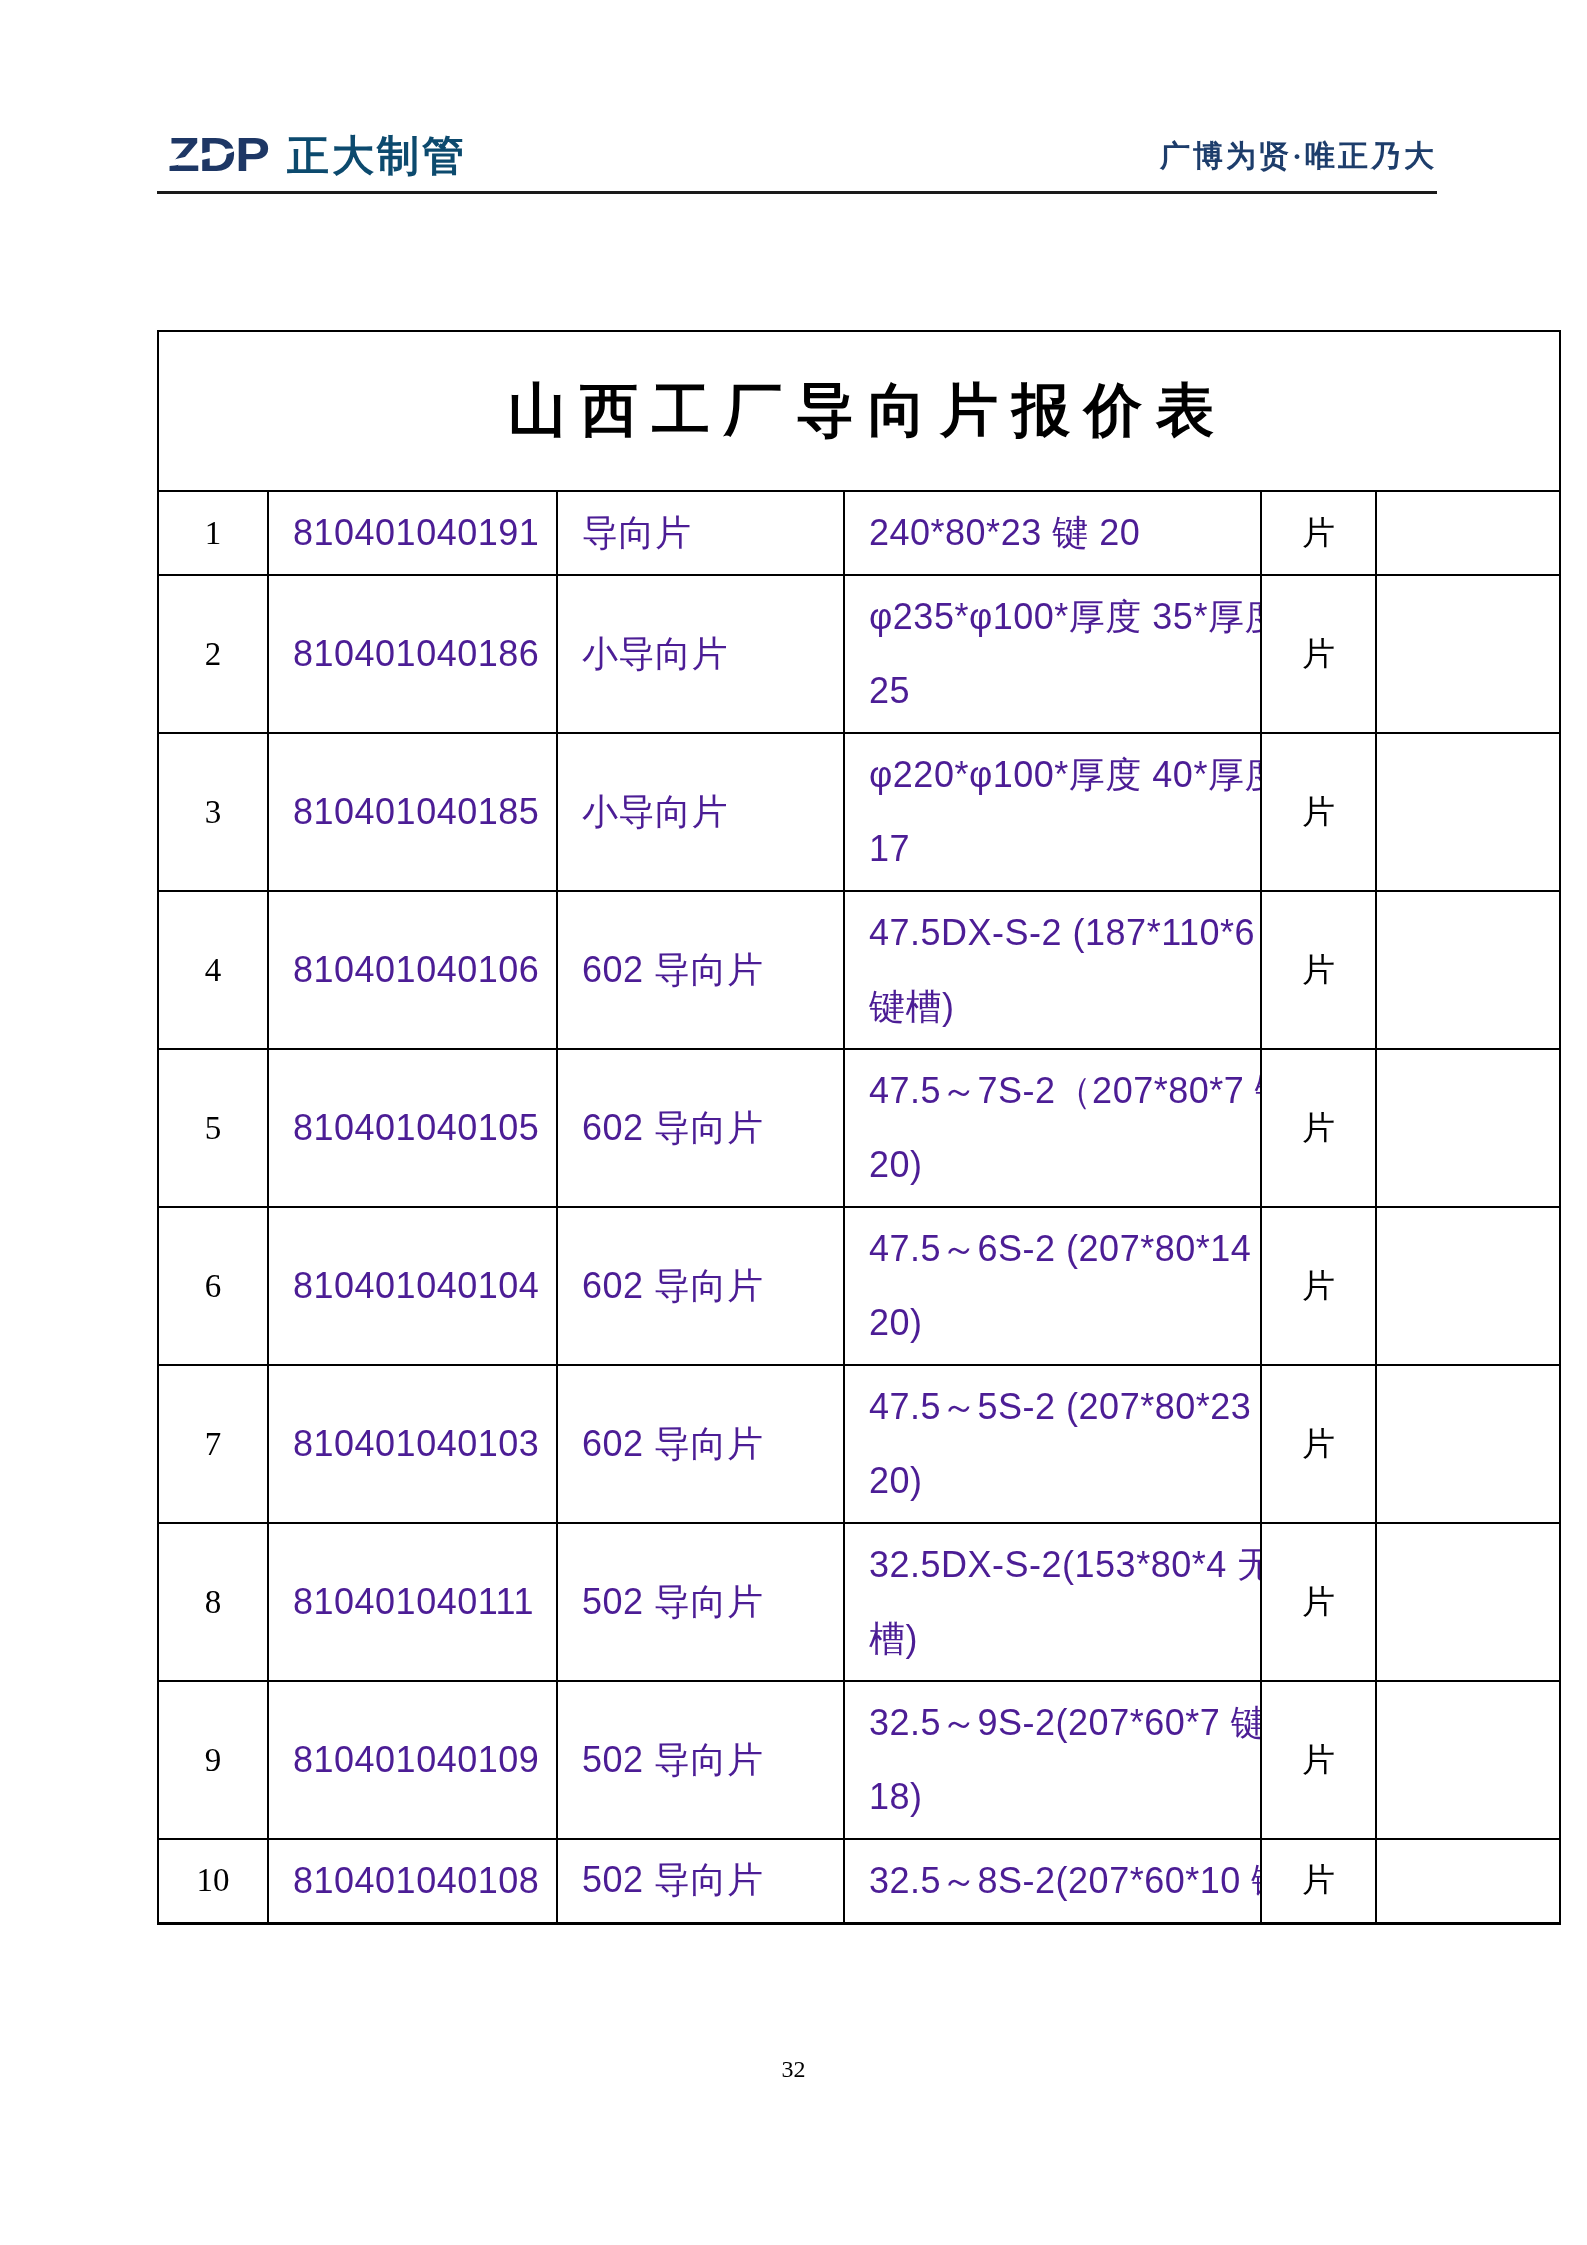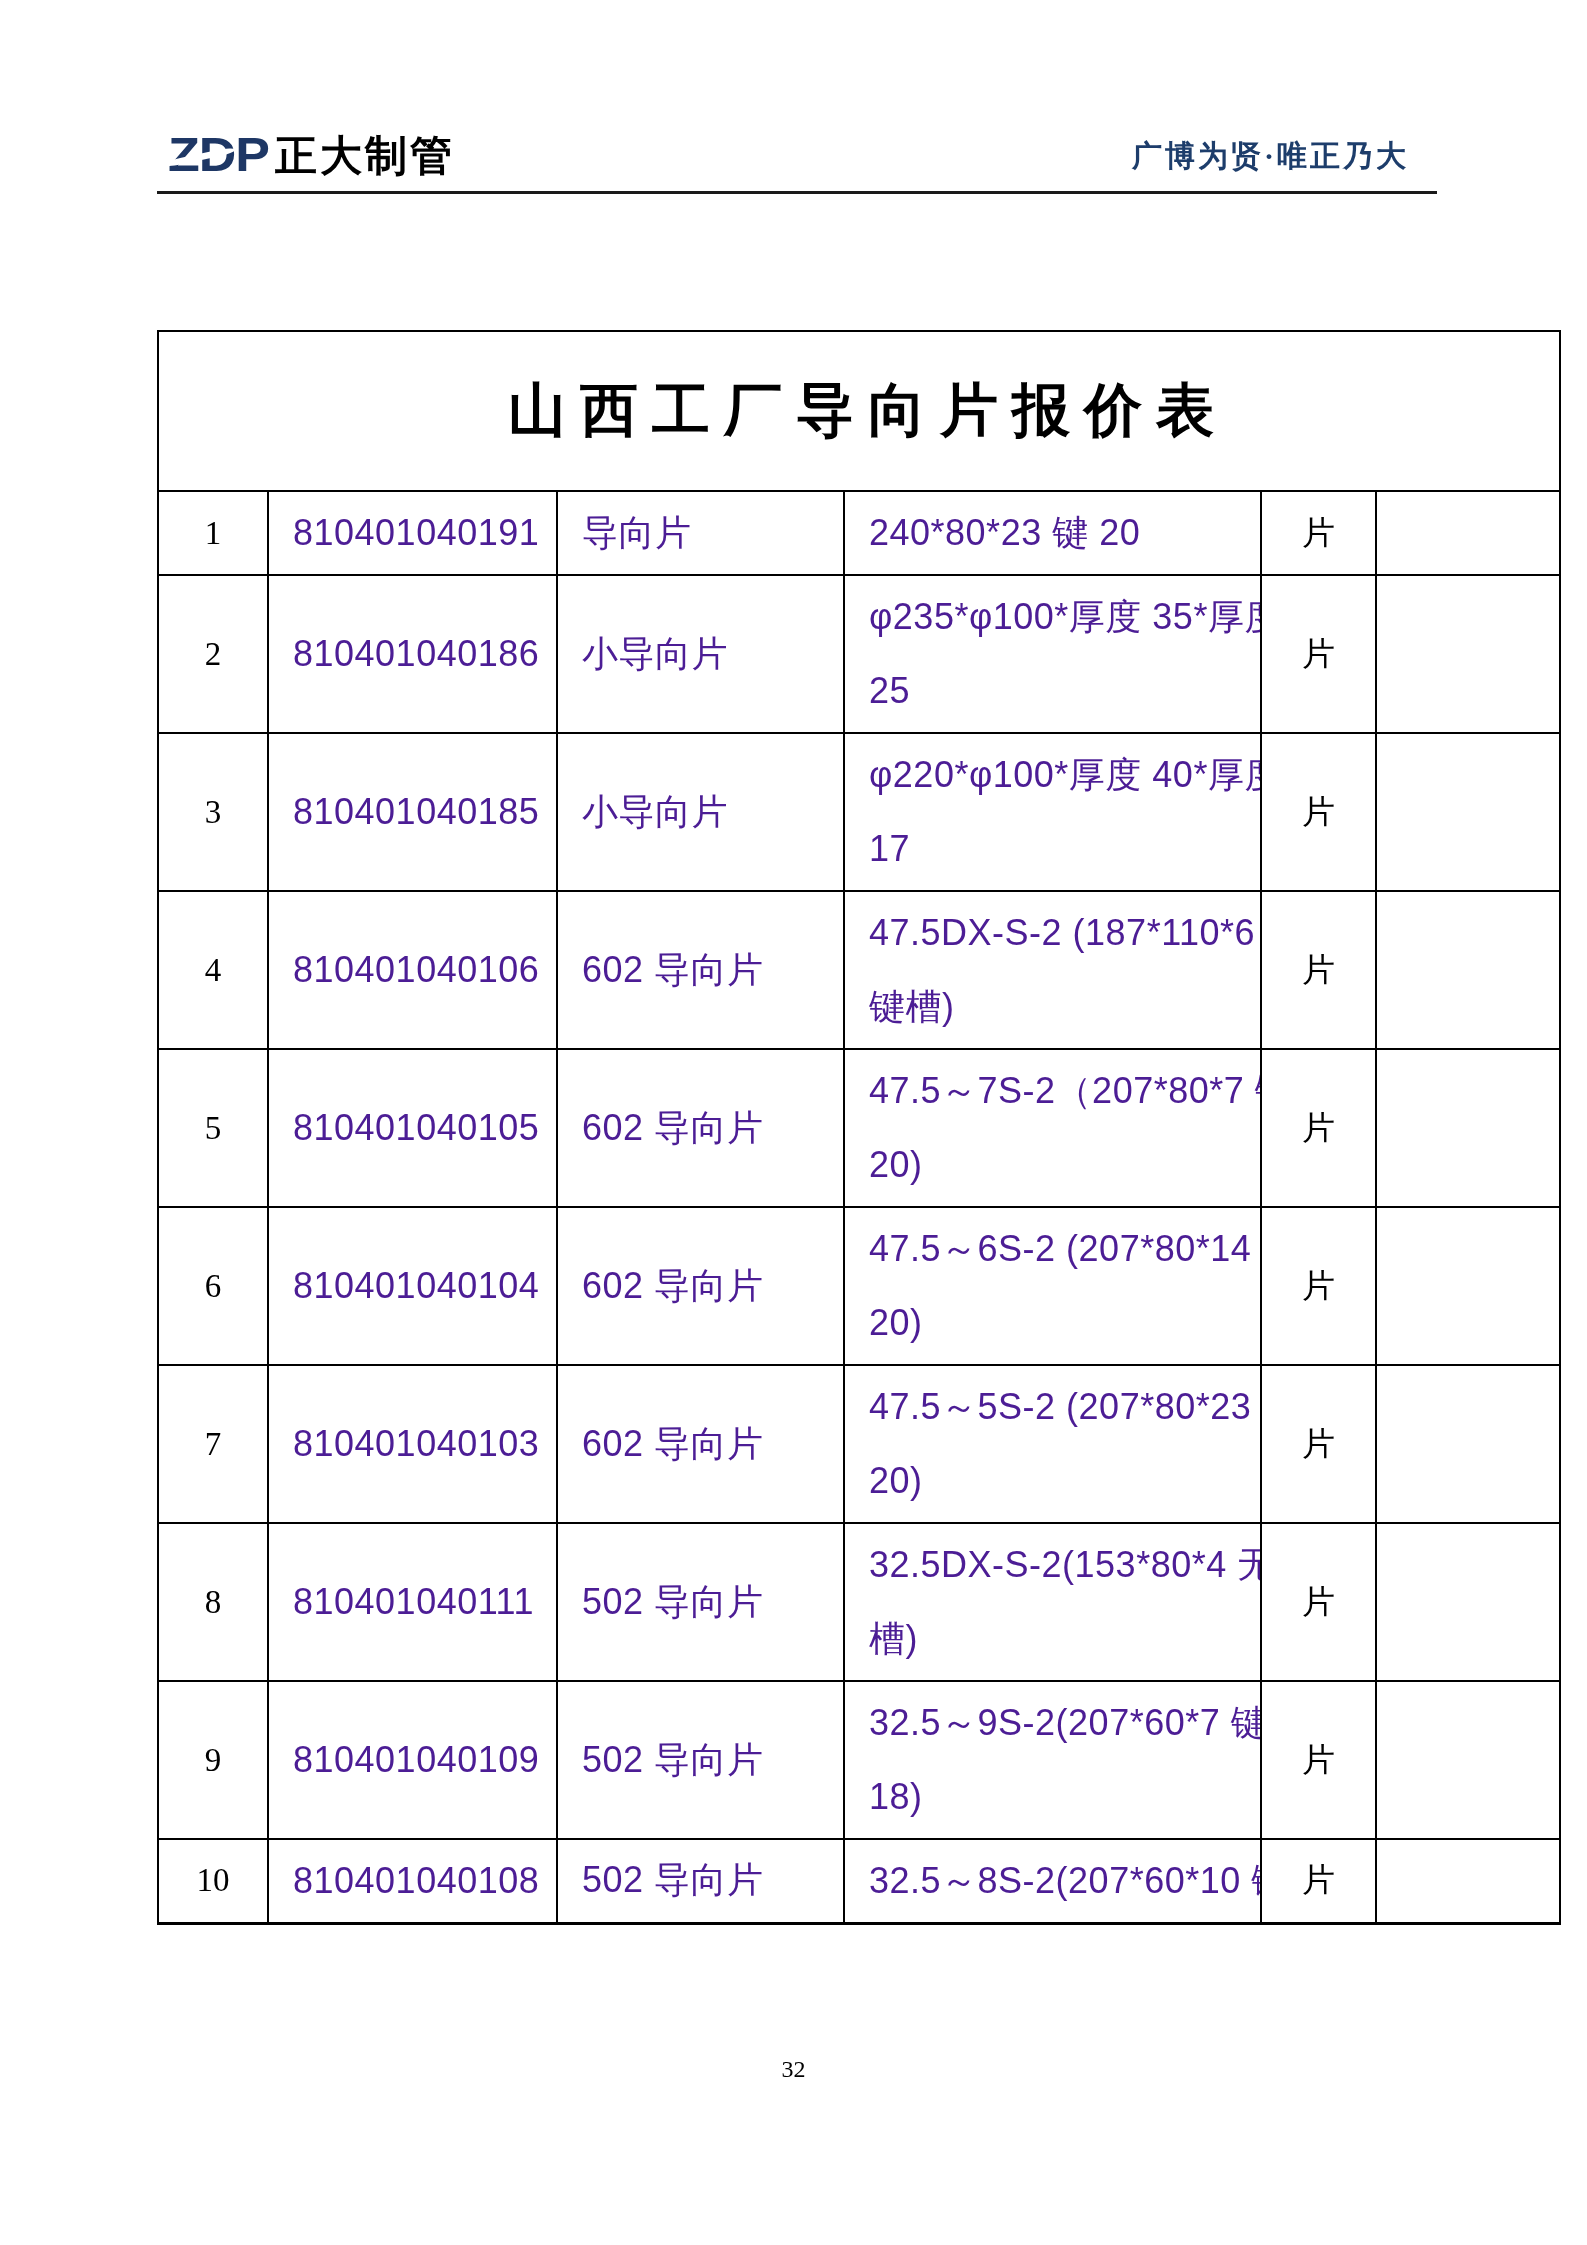--- a/index.html
+++ b/index.html
@@ -25,9 +25,9 @@
     transform:rotate(-13deg);
   }
   .logo-cn {
-    display:inline-block; margin-left:2px; vertical-align:top;
+    display:inline-block; margin-left:14px; vertical-align:top;
     font-family:"Liberation Sans", sans-serif; font-weight:700;
-    font-size:42px; line-height:48px; letter-spacing:3px; color:#000000;
+    font-size:42px; line-height:48px; letter-spacing:3px; color:#0c4a6e;
   }
   .slogan {
     position:absolute; right:178px; top:136px;

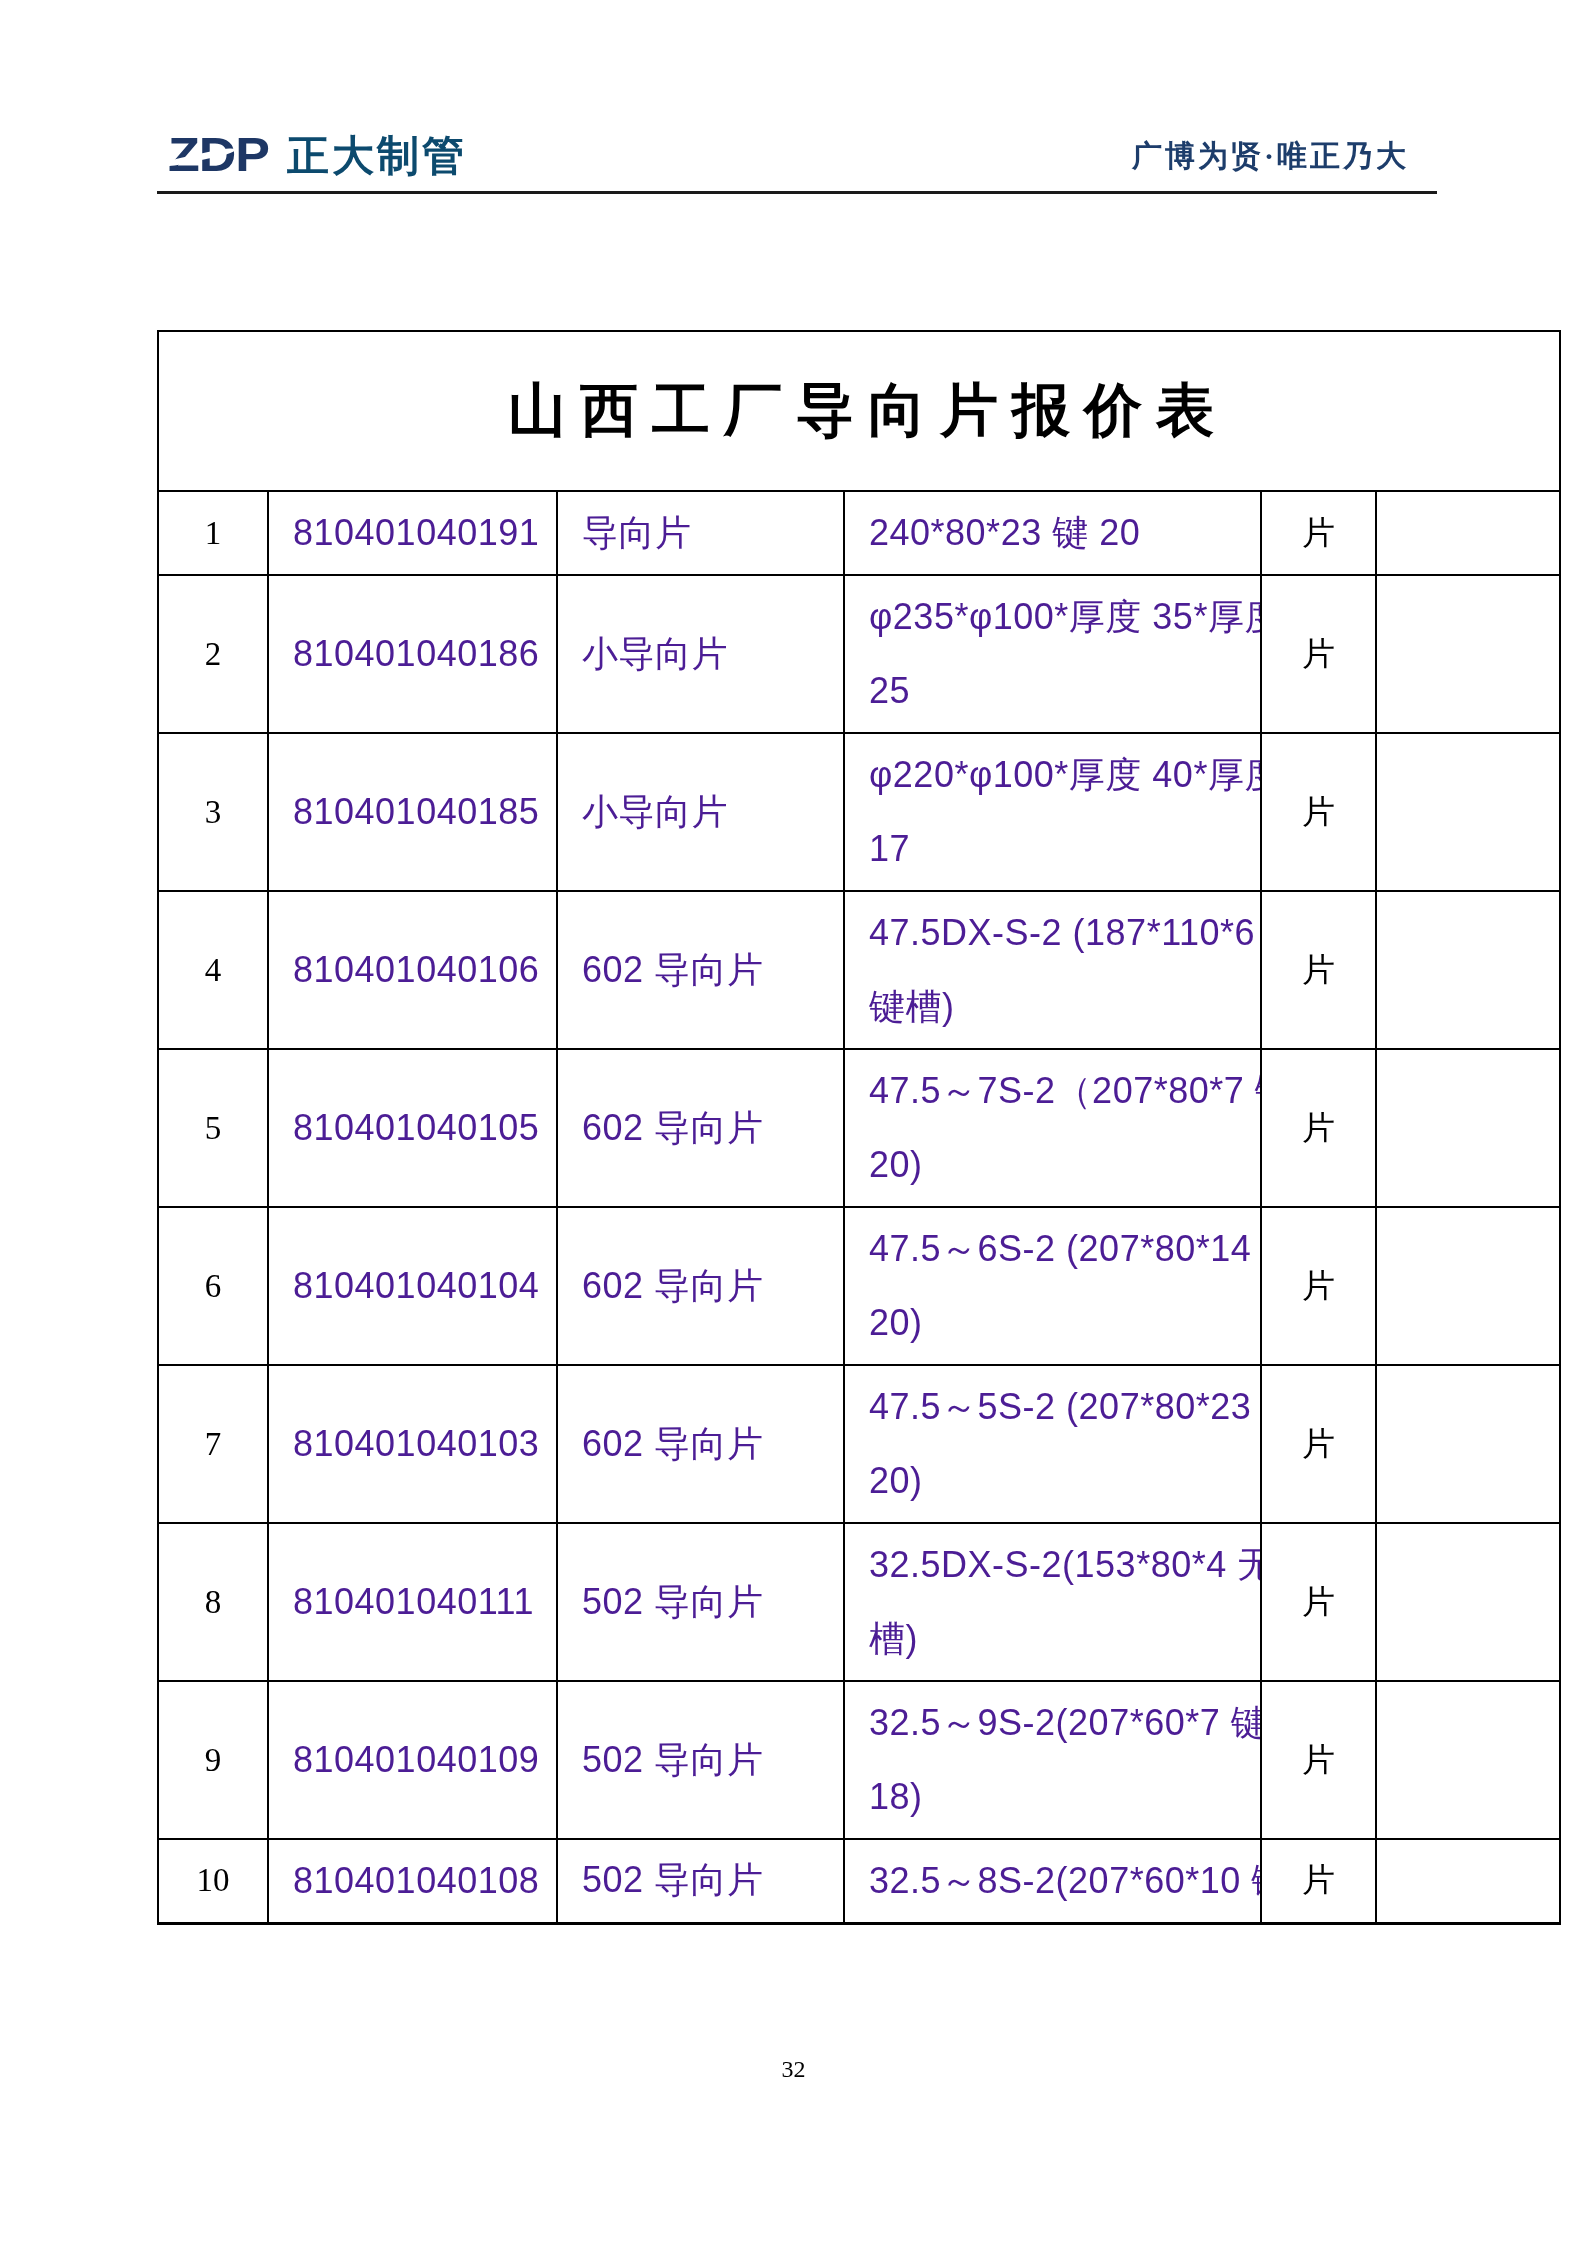--- a/index.html
+++ b/index.html
@@ -30,7 +30,7 @@
     font-size:42px; line-height:48px; letter-spacing:3px; color:#0c4a6e;
   }
   .slogan {
-    position:absolute; right:178px; top:136px;
+    position:absolute; right:150px; top:136px;
     font-size:30px; letter-spacing:3px; color:#1d3d6b; font-weight:700;
     font-family:"Liberation Serif", serif;
   }

